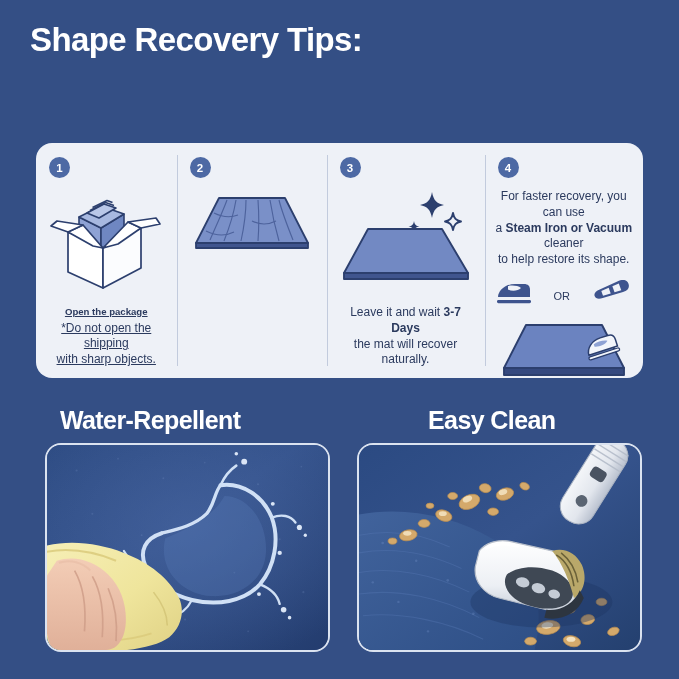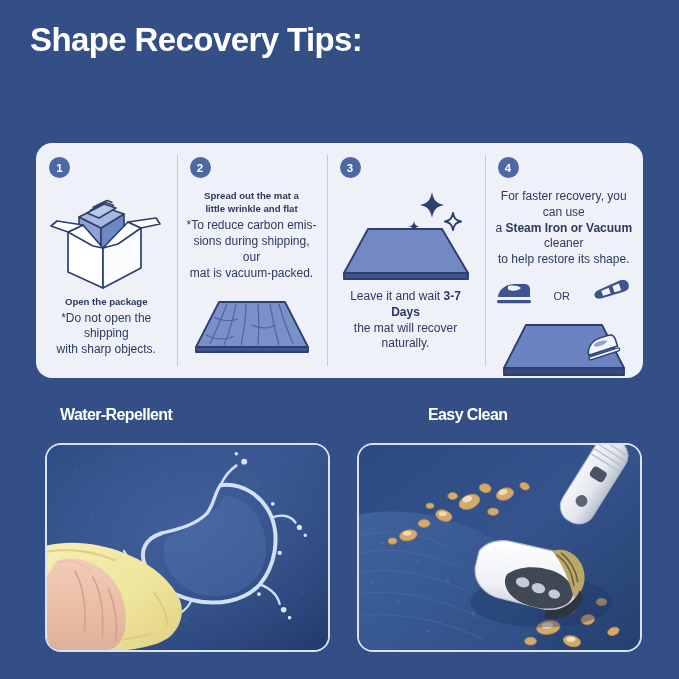--- a/index.html
+++ b/index.html
@@ -113,13 +113,6 @@
 
     <div class="step">
       <div class="badge">2</div>
-      <div class="step-text" style="margin-top:12px;">
-        <div class="t-11 strong">Spread out the mat a</div>
-        <div class="t-11 strong">little wrinkle and flat</div>
-        <div class="t-10" style="margin-top:3px;">*To reduce carbon emis-</div>
-        <div class="t-10">sions during shipping, our</div>
-        <div class="t-10">mat is vacuum-packed.</div>
-      </div>
       <div class="art" style="margin-top:13px;">
         <svg width="132" height="62" viewBox="0 0 132 62">
           <g stroke="#2c3f6e" stroke-width="1.8" stroke-linejoin="round">

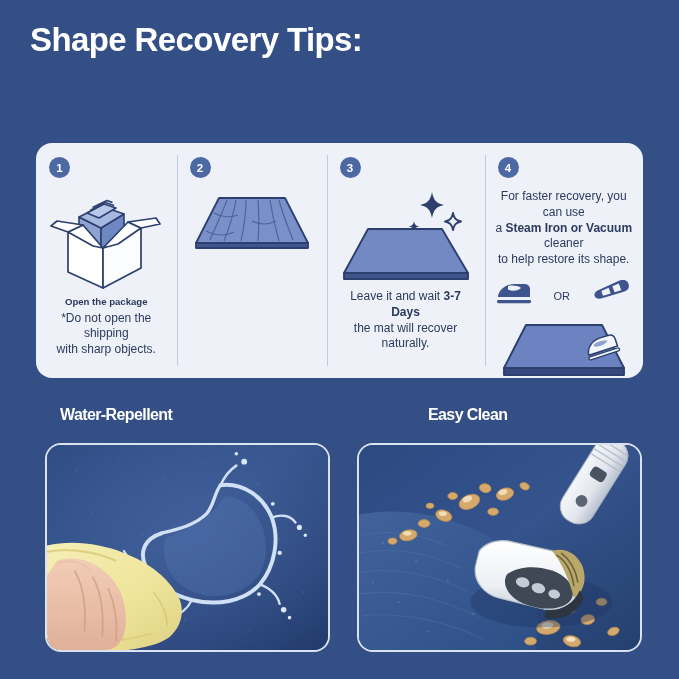--- a/index.html
+++ b/index.html
@@ -104,7 +104,7 @@
           </g>
         </svg>
       </div>
-      <div class="step-text" style="margin-top:4px;">
+      <div class="step-text" style="margin-top:14px;text-decoration:underline;">
         <div class="t-11 strong">Open the package</div>
         <div class="t-10" style="margin-top:2px;">*Do not open the shipping</div>
         <div class="t-10">with sharp objects.</div>

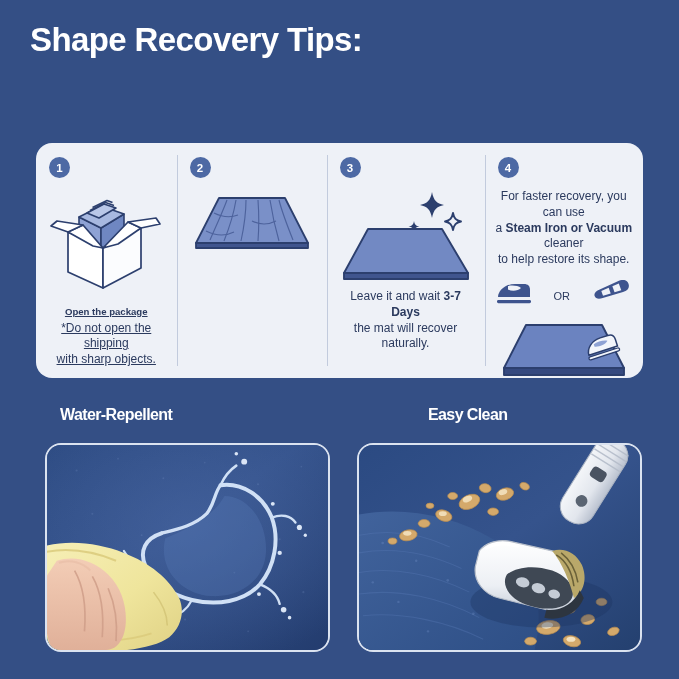--- a/index.html
+++ b/index.html
@@ -152,7 +152,7 @@
           </g>
         </svg>
       </div>
-      <div class="step-text" style="margin-top:0;">
+      <div class="step-text" style="margin-top:16px;">
         <div class="t-10">
           <span>Leave it and wait </span><span class="strong">3-7 Days</span>
         </div>

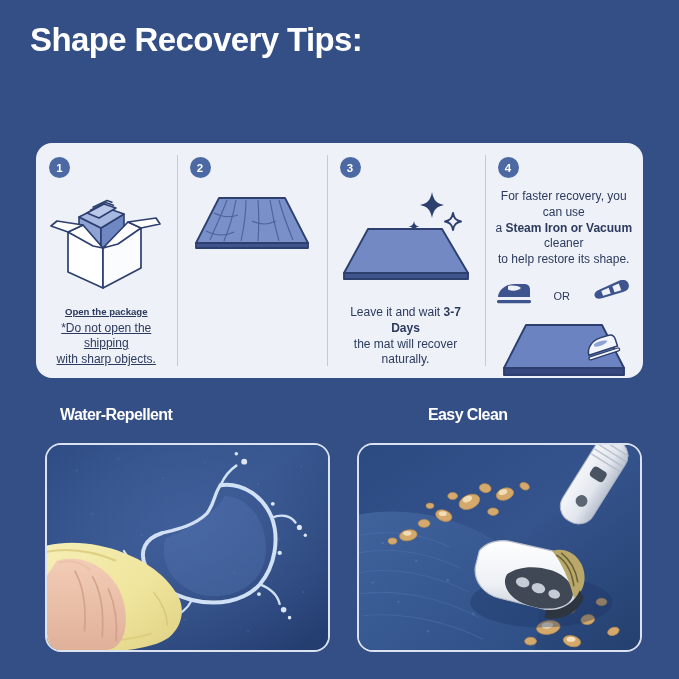--- a/index.html
+++ b/index.html
@@ -54,7 +54,7 @@
   
   .feat-title {
     position: absolute; color: #ffffff; font-weight: bold;
-    font-size: 16px; letter-spacing: -0.6px;
+    font-size: 25px; letter-spacing: -0.6px;
   }
   .feat-title.left  { left: 60px;  top: 406px; }
   .feat-title.right { left: 428px; top: 406px; }

